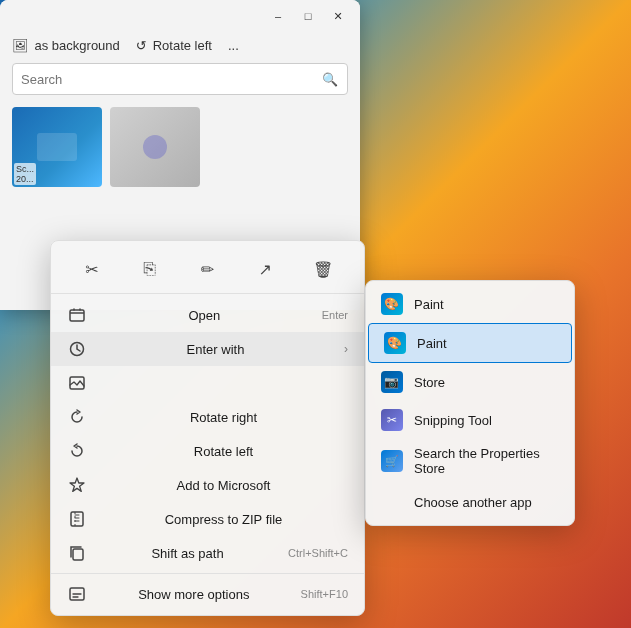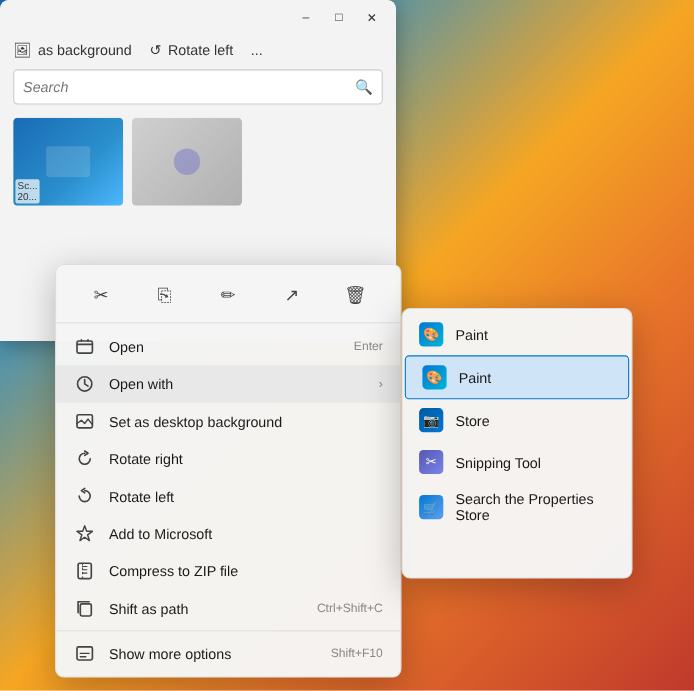--- a/index.html
+++ b/index.html
@@ -98,7 +98,6 @@
       width: 100%;
       font-size: 13px;
       background: transparent;
-      font-style: italic;
     }
 
     .photo-grid {

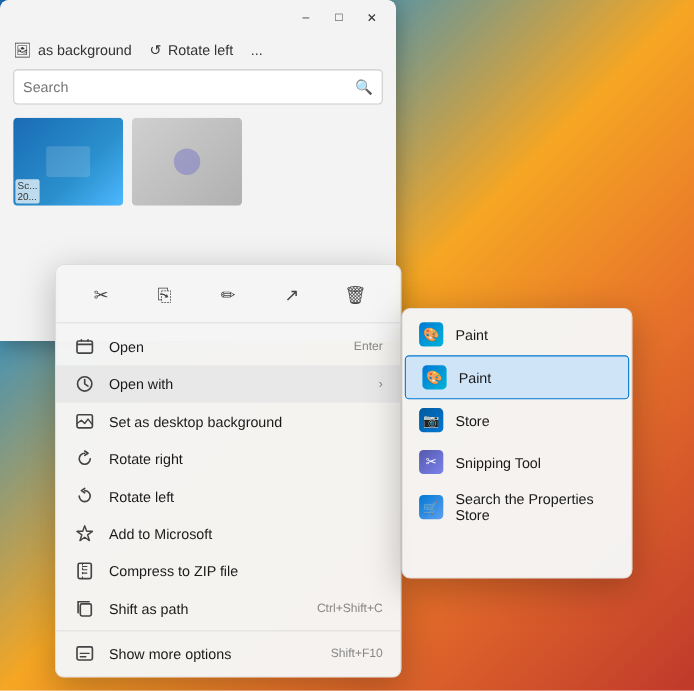--- a/index.html
+++ b/index.html
@@ -107,7 +107,7 @@
     }
 
     .photo-thumb {
-      width: 100px;
+      width: 90px;
       height: 80px;
       border-radius: 4px;
       overflow: hidden;

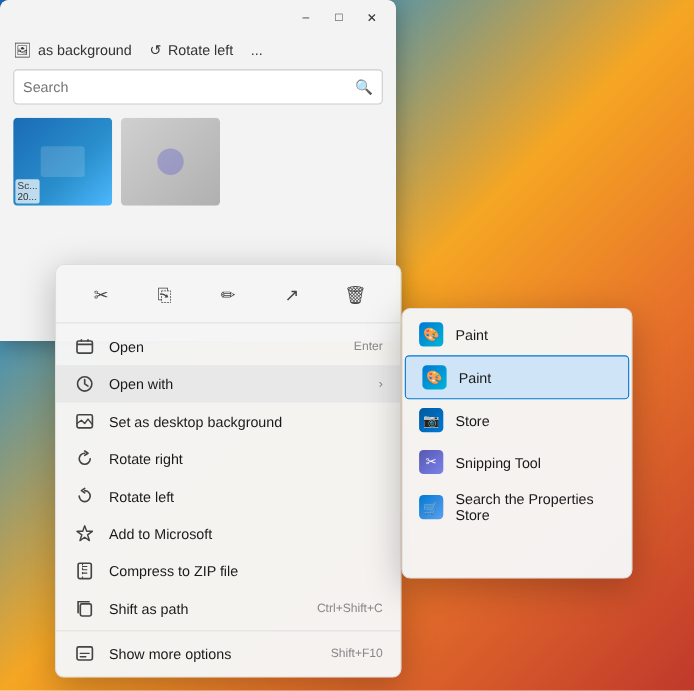--- a/index.html
+++ b/index.html
@@ -191,6 +191,7 @@
 
     .ctx-item-label {
       flex: 1;
+      text-align: center;
     }
 
     .ctx-item-shortcut {

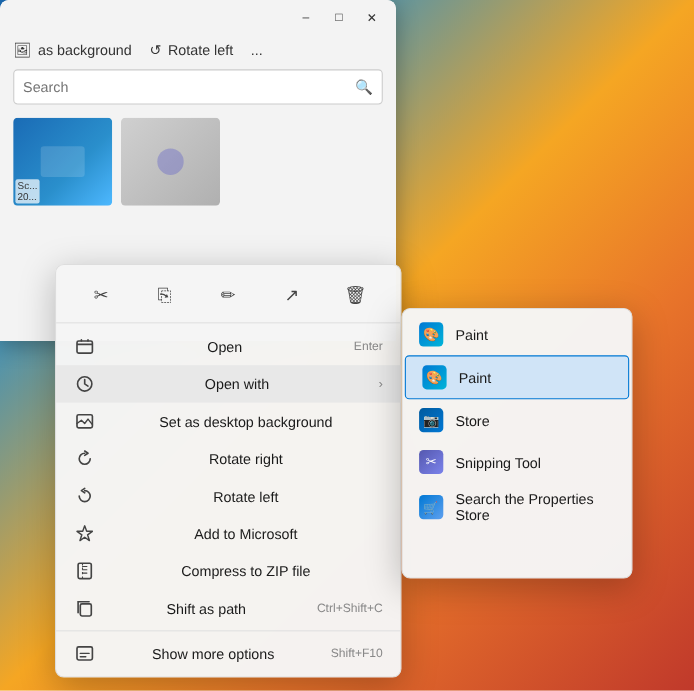--- a/index.html
+++ b/index.html
@@ -388,7 +388,7 @@
           <path d="M9 5v4l3 2" stroke="#444" stroke-width="1.5" stroke-linecap="round"></path>
         </svg>
     </span>
-    <span class="ctx-item-label">Open with</span>
+    <span class="ctx-item-label">Enter with</span>
     <span class="ctx-item-arrow">›</span>
   </div>
 

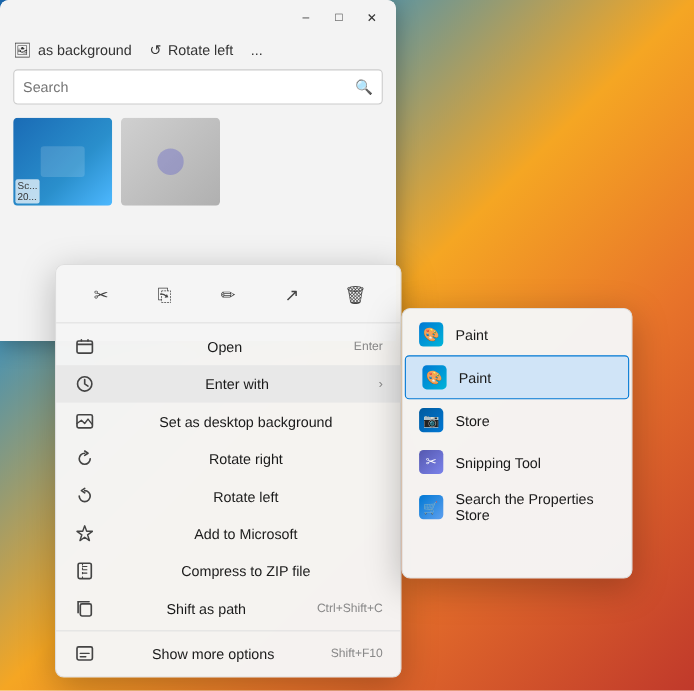--- a/index.html
+++ b/index.html
@@ -399,7 +399,6 @@
           <path d="M2 11l4-3 3 3 3-4 4 5" stroke="#444" stroke-width="1.3" stroke-linecap="round" stroke-linejoin="round"></path>
         </svg>
     </span>
-    <span class="ctx-item-label">Set as desktop background</span>
   </div>
 
   <div class="ctx-item">

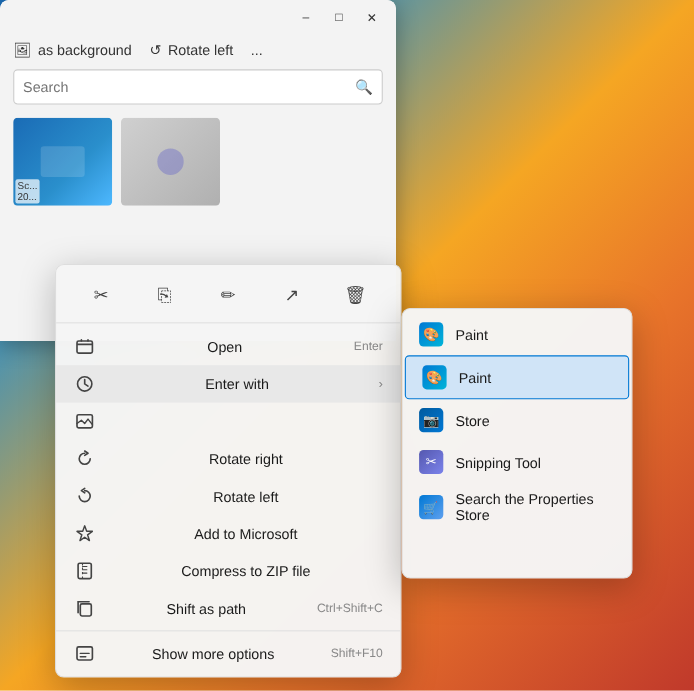--- a/index.html
+++ b/index.html
@@ -505,6 +505,7 @@
 
   <div class="submenu-item">
     <div class="submenu-item-icon" style="width:24px;height:24px;"></div>
+    <span>Choose another app</span>
   </div>
 </div>
 

